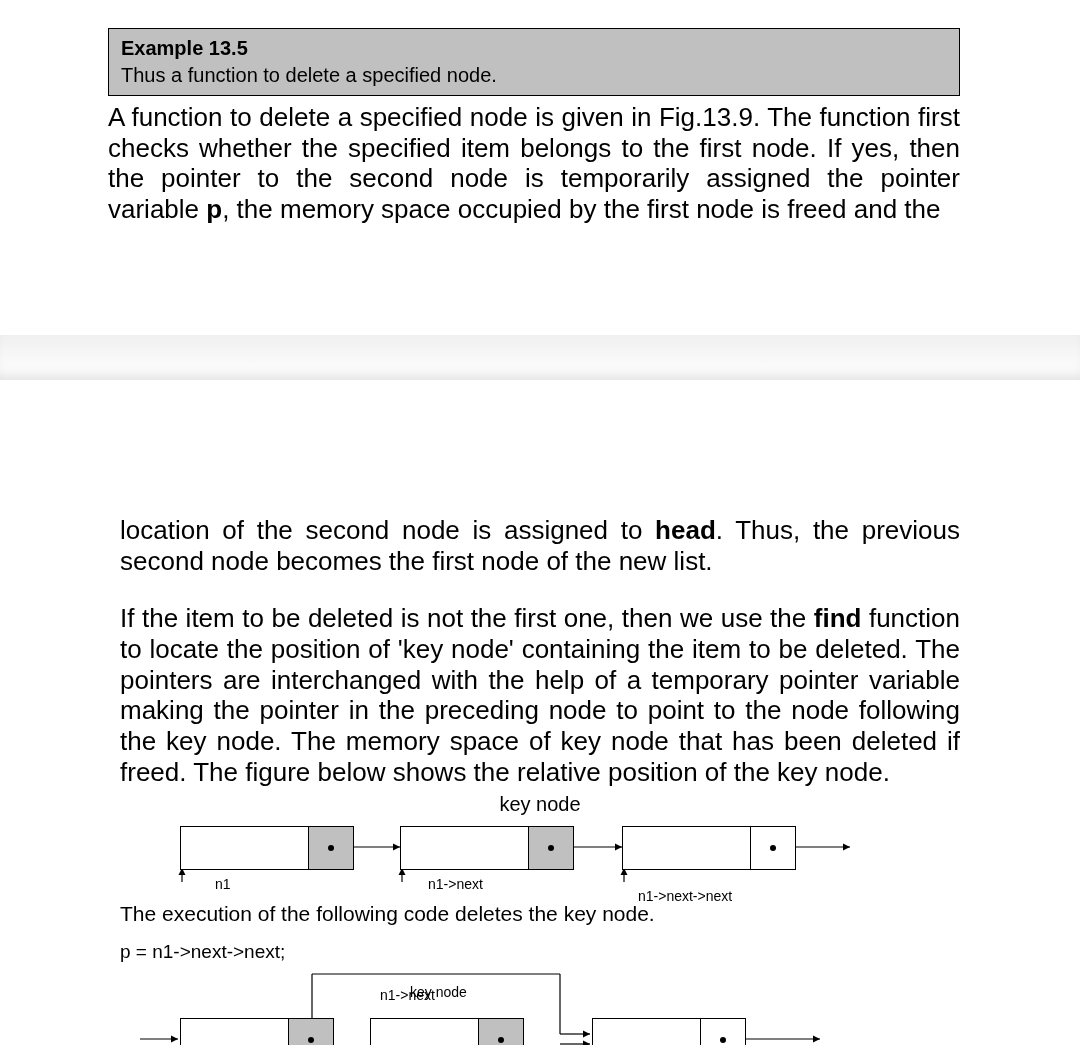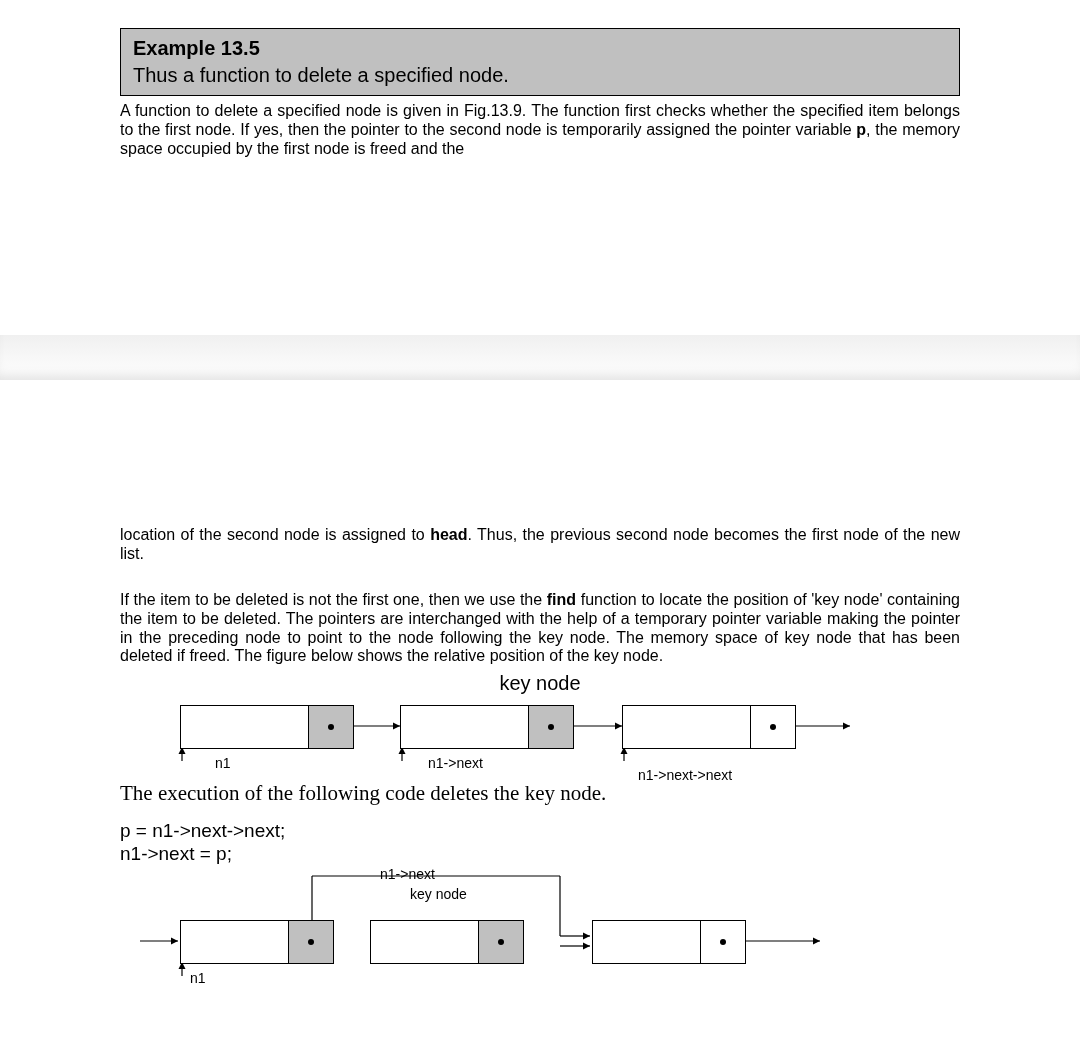--- a/index.html
+++ b/index.html
@@ -4,7 +4,7 @@
 <style>
 html,body{margin:0;padding:0;background:#fff;font-family:Arial,Helvetica,sans-serif;color:#000}
 .page{width:1080px;height:1045px;position:relative;margin:0 auto;background:#fff}
-.content{position:absolute;left:120px;right:120px;top:0}
+.content{position:absolute;left:108px;right:120px;top:0}
 .example-box{border:1.5px solid #000;background:#c0c0c0;padding:4px 0 6px 0;margin-top:28px}
 .example-title{font-weight:bold;font-size:20px;padding:4px 12px 2px 12px}
 .example-desc{font-size:20px;padding:2px 12px 2px 12px}

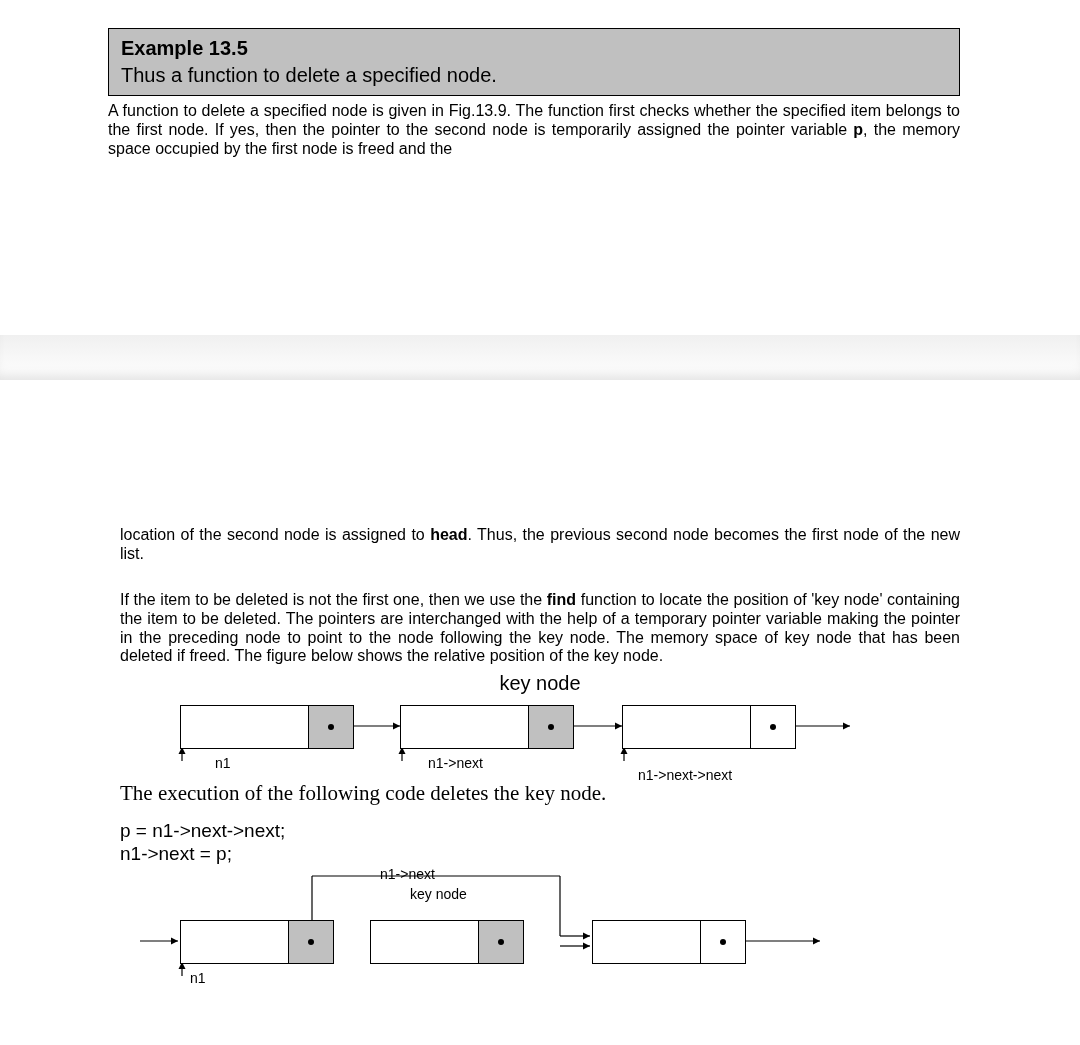--- a/index.html
+++ b/index.html
@@ -8,7 +8,7 @@
 .example-box{border:1.5px solid #000;background:#c0c0c0;padding:4px 0 6px 0;margin-top:28px}
 .example-title{font-weight:bold;font-size:20px;padding:4px 12px 2px 12px}
 .example-desc{font-size:20px;padding:2px 12px 2px 12px}
-.para{font-size:16px;text-align:justify;line-height:1.18;margin-top:6px}
+.para{font-size:26px;text-align:justify;line-height:1.18;margin-top:6px}
 .para .bold{font-weight:bold}
 .grey-band{position:absolute;left:0;right:0;top:335px;height:45px;background:linear-gradient(#f0f0f0,#ffffff);box-shadow:0 -10px 12px -6px rgba(0,0,0,.12) inset}
 .block2{position:absolute;left:120px;right:120px;top:510px}

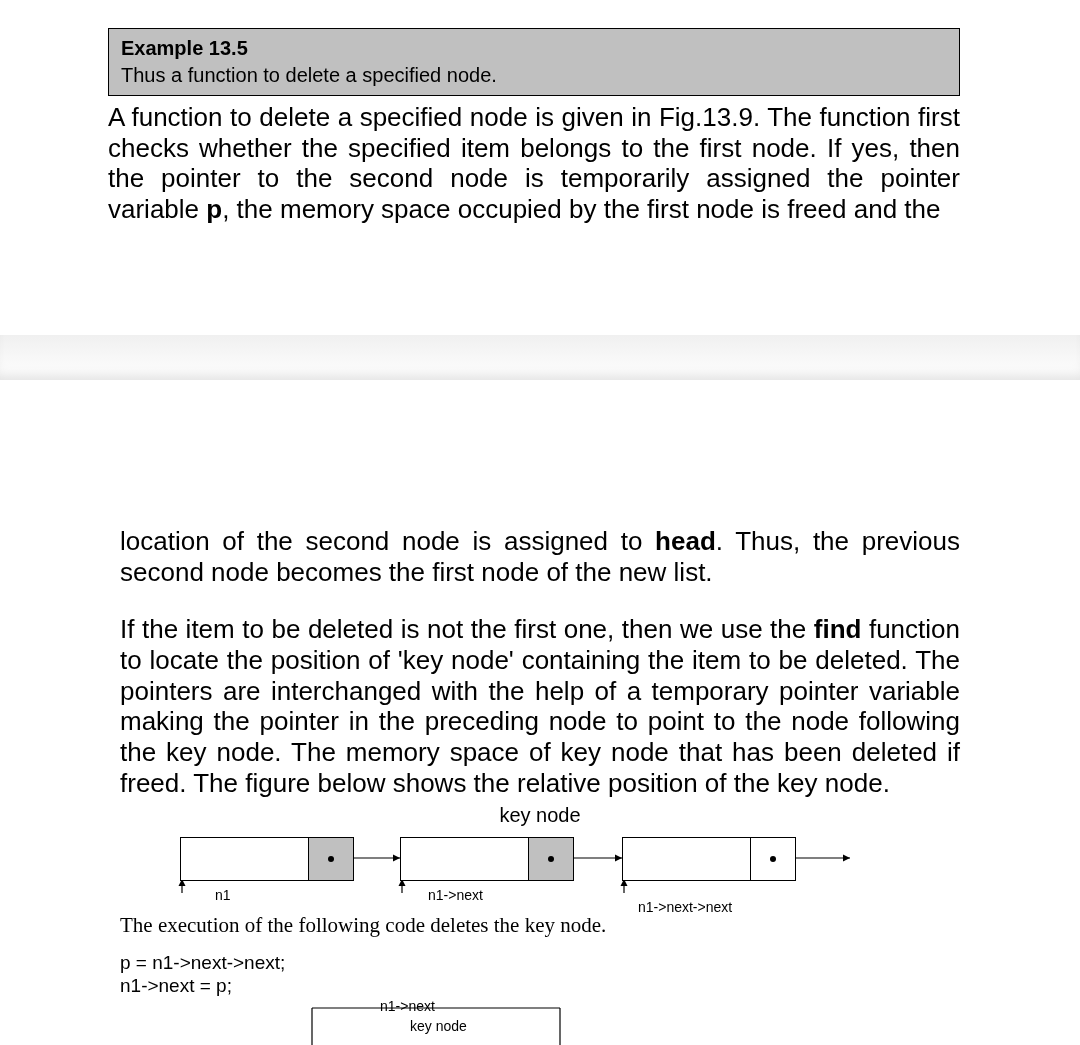--- a/index.html
+++ b/index.html
@@ -42,7 +42,7 @@
   <div class="grey-band"></div>
 
   <div class="block2">
-    <div class="para" style="margin-top:16px">
+    <div class="para" style="margin-top:5px">
       <span>location of the second node is assigned to </span><span class="bold">head</span><span>.  Thus, the previous second node becomes the first node of the new list.</span>
     </div>
     <div class="para" style="margin-top:27px">

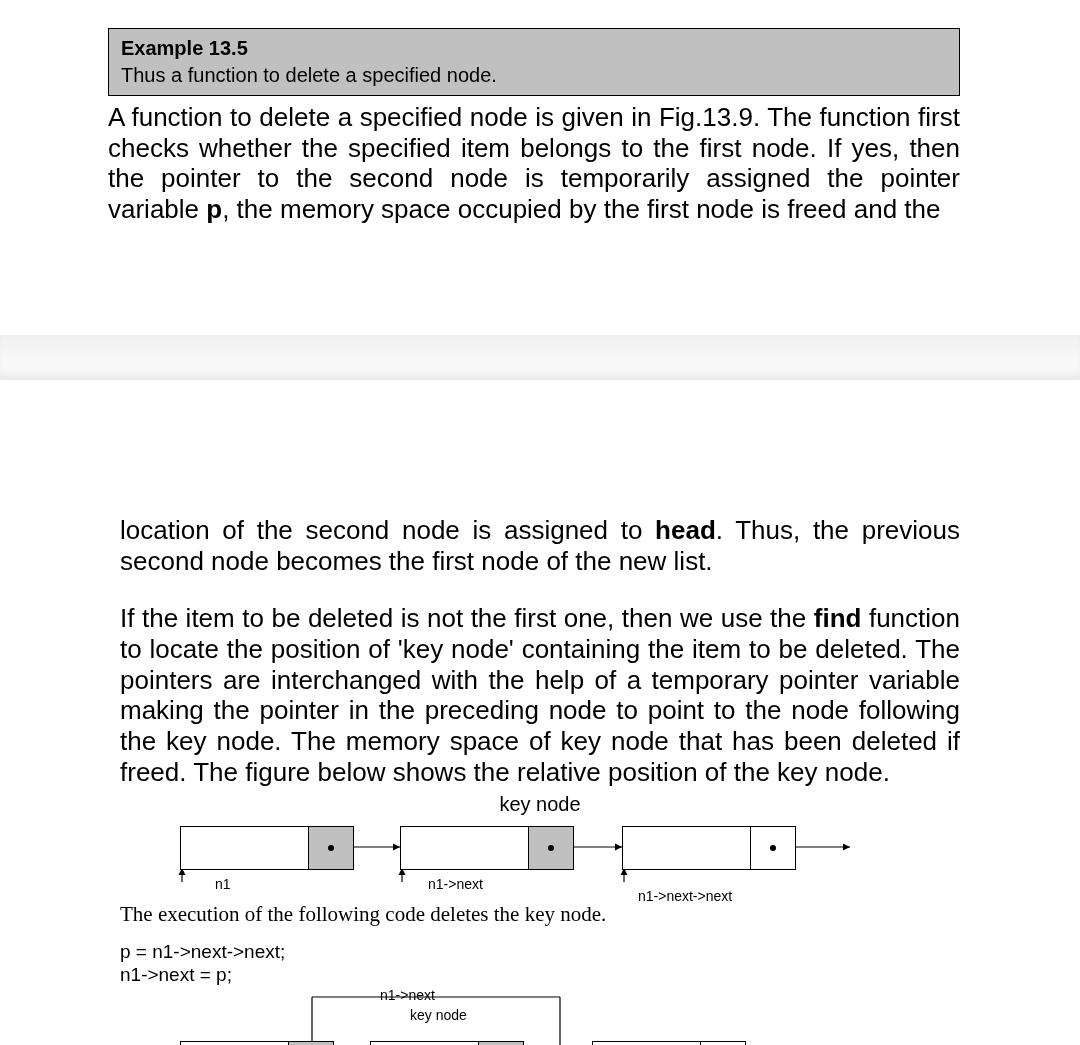--- a/index.html
+++ b/index.html
@@ -19,7 +19,7 @@
 .node .dot{position:absolute;width:6px;height:6px;border-radius:50%;background:#000;right:19px;top:50%;transform:translateY(-50%)}
 .node.nogrey .ptr{background:#fff}
 .label{position:absolute;font-size:14px}
-.serif{font-family:Liberation Serif, serif;font-size:21px}
+.serif{font-family:Liberation Sans, sans-serif;font-size:21px}
 .code{font-size:19px;line-height:1.2}
 svg.arrows{position:absolute;left:0;top:0}
 .diagram2{position:relative;height:130px}

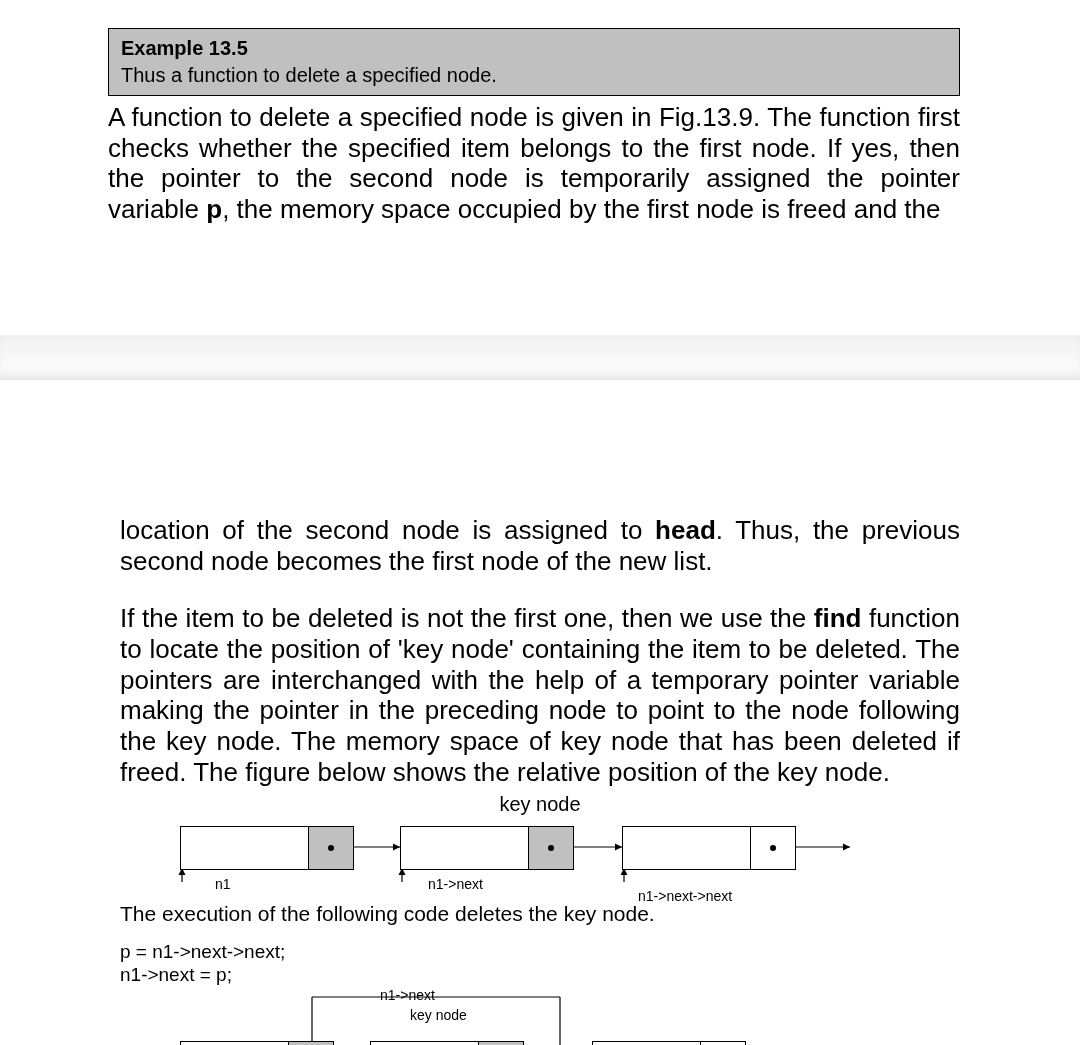--- a/index.html
+++ b/index.html
@@ -88,7 +88,6 @@
     <div style="position:relative;margin-top:-20px">
       <div class="code" style="">
         <div>p = n1-&gt;next-&gt;next;</div>
-        <div>n1-&gt;next = p;</div>
       </div>
       <div class="label" style="left:260px;top:46px;position:absolute">n1-&gt;next</div>
 

